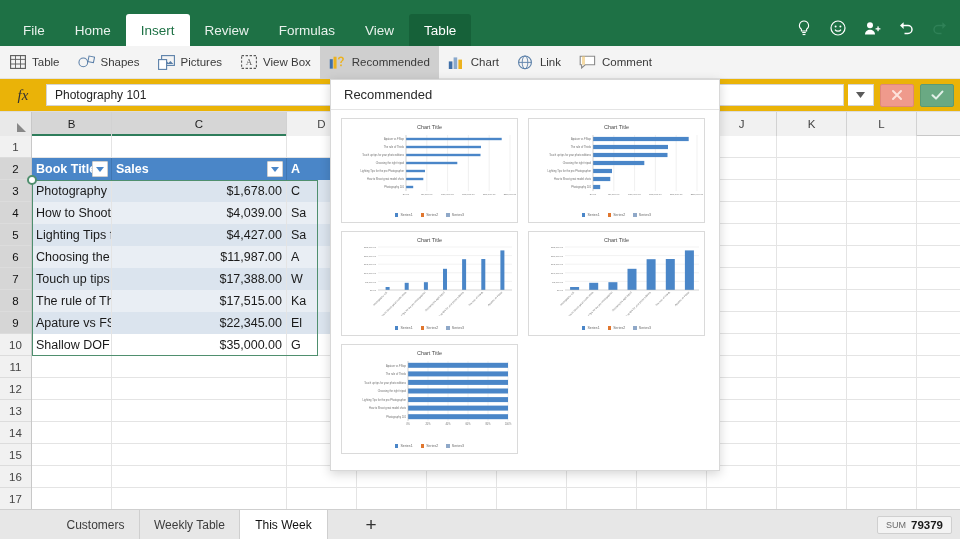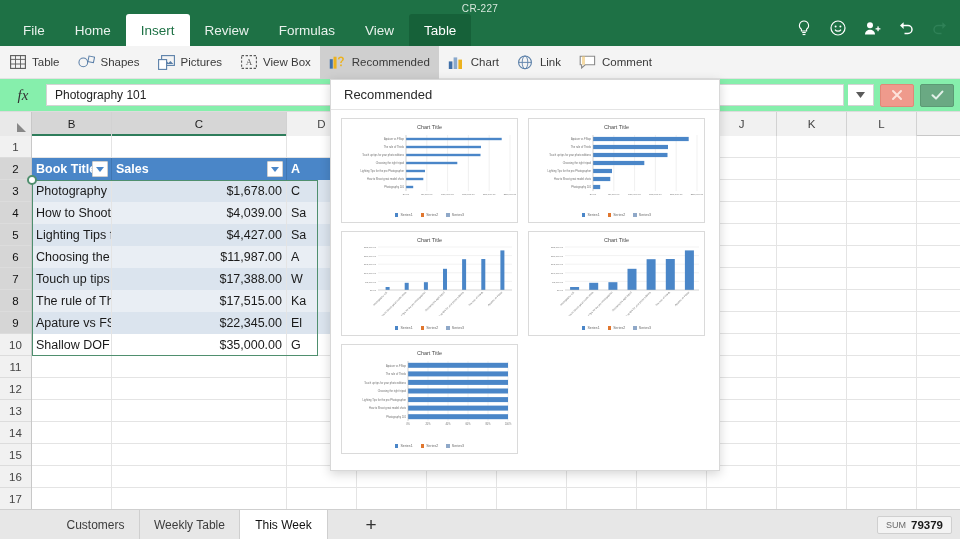--- a/index.html
+++ b/index.html
@@ -200,7 +200,6 @@
 <div id="app">
 
   <div class="titlebar">
-    <div class="doc-title">CR-227</div>
     <div class="tabs-row" id="tabrow">
         <div class="rtab">File</div>
         <div class="rtab">Home</div>

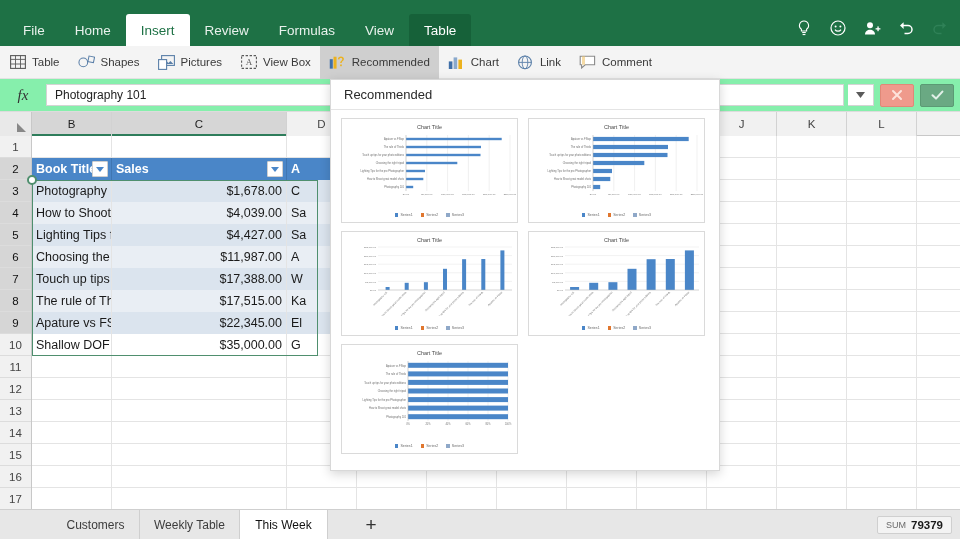--- a/index.html
+++ b/index.html
@@ -54,7 +54,7 @@
   
   .fbar {
     position: absolute; left: 0; top: 79px; width: 960px; height: 33px;
-    background: #86efac; border-bottom: 1px solid #dcdcdc;
+    background: #eab308; border-bottom: 1px solid #dcdcdc;
     display: flex; align-items: center;
   }
   .fx {

